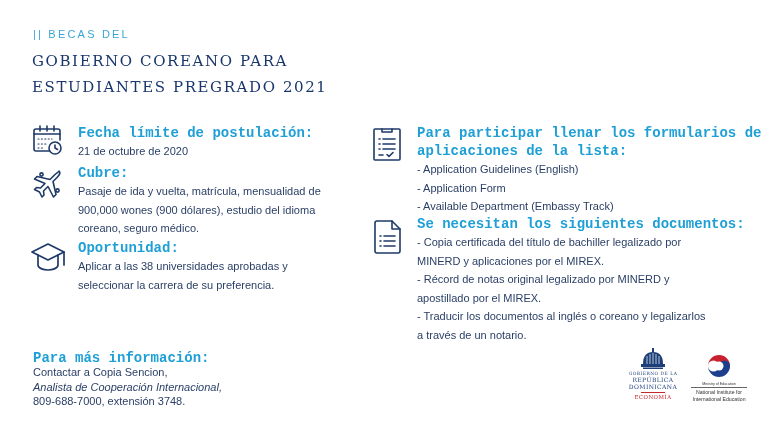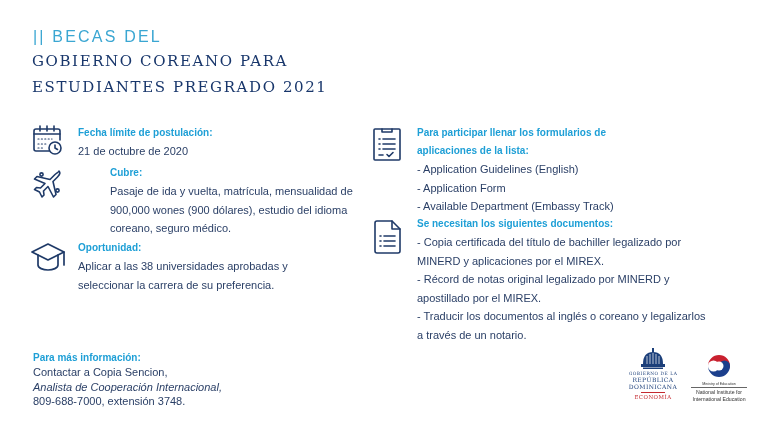--- a/index.html
+++ b/index.html
@@ -9,7 +9,7 @@
   .eyebrow {
     position: absolute; left: 33px; top: 28px;
     font-family: "Liberation Sans", sans-serif;
-    font-size: 16px; letter-spacing: 2.2px; color: #3aa6d2;
+    font-size: 11px; letter-spacing: 2.2px; color: #3aa6d2;
   }
   .title {
     position: absolute; left: 32px; top: 48px;

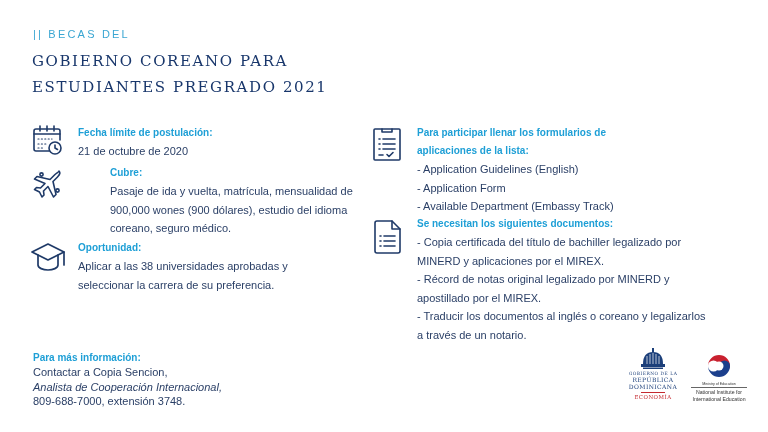--- a/index.html
+++ b/index.html
@@ -23,7 +23,7 @@
   .icon { position: absolute; width: 34px; height: 34px; }
   .icon svg { width: 100%; height: 100%; display: block; }
   .heading {
-    font-size: 10px; font-weight: bold; color: #1e9fd6; line-height: 18px; white-space: nowrap;
+    font-size: 14px; font-weight: bold; color: #1e9fd6; line-height: 18px; white-space: nowrap; font-family: Liberation Mono, monospace;
   }
   .text {
     font-size: 11px; color: #2a3f66; line-height: 18.5px; white-space: nowrap;

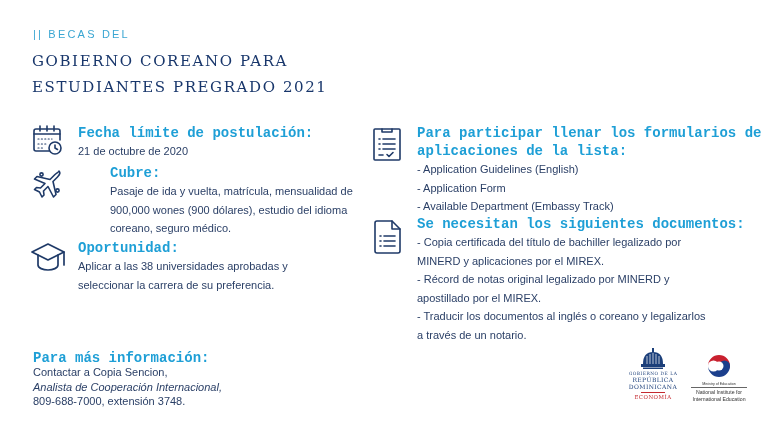--- a/index.html
+++ b/index.html
@@ -81,7 +81,7 @@
       <circle cx="25.5" cy="22.5" r="1.6"></circle>
     </svg>
   </div>
-  <div style="position:absolute; left:46px; top:0;margin-left:32px;">
+  <div style="position:absolute; left:46px; top:0;">
     <div class="heading">Cubre:</div>
     <div class="text">Pasaje de ida y vuelta, matrícula, mensualidad de</div>
     <div class="text">900,000 wones (900 dólares), estudio del idioma</div>

